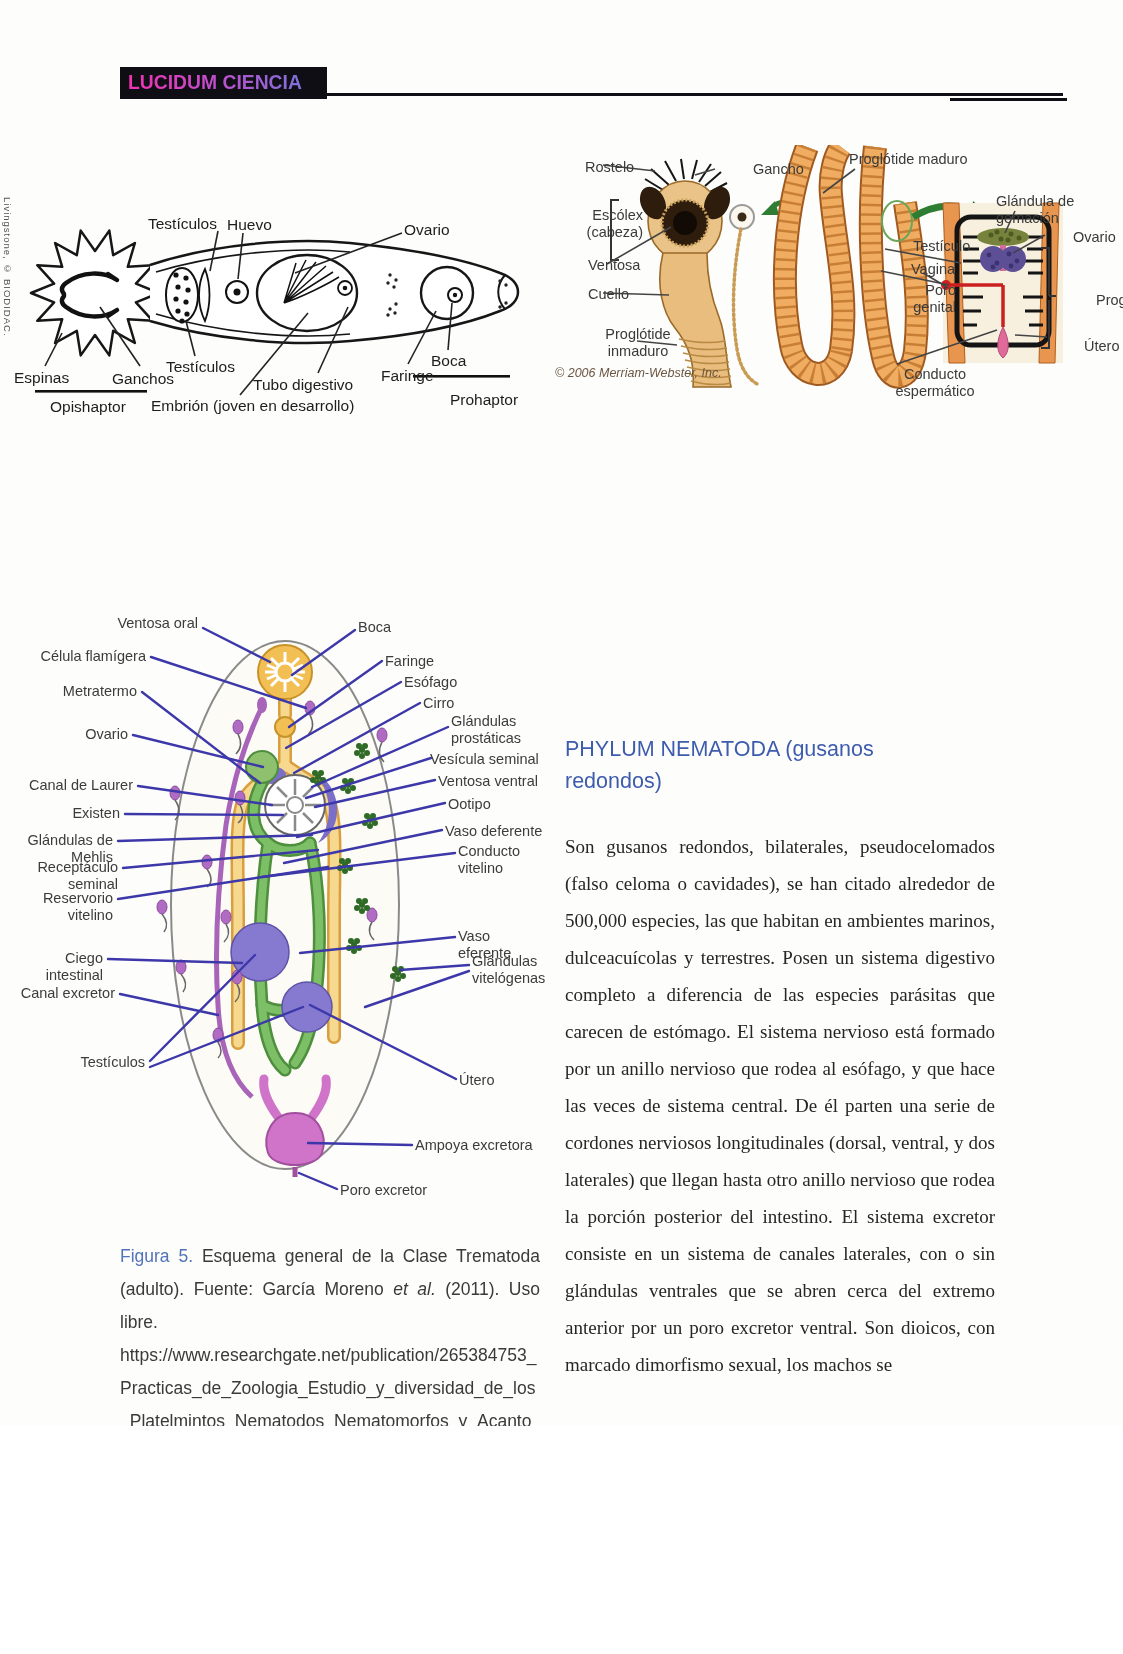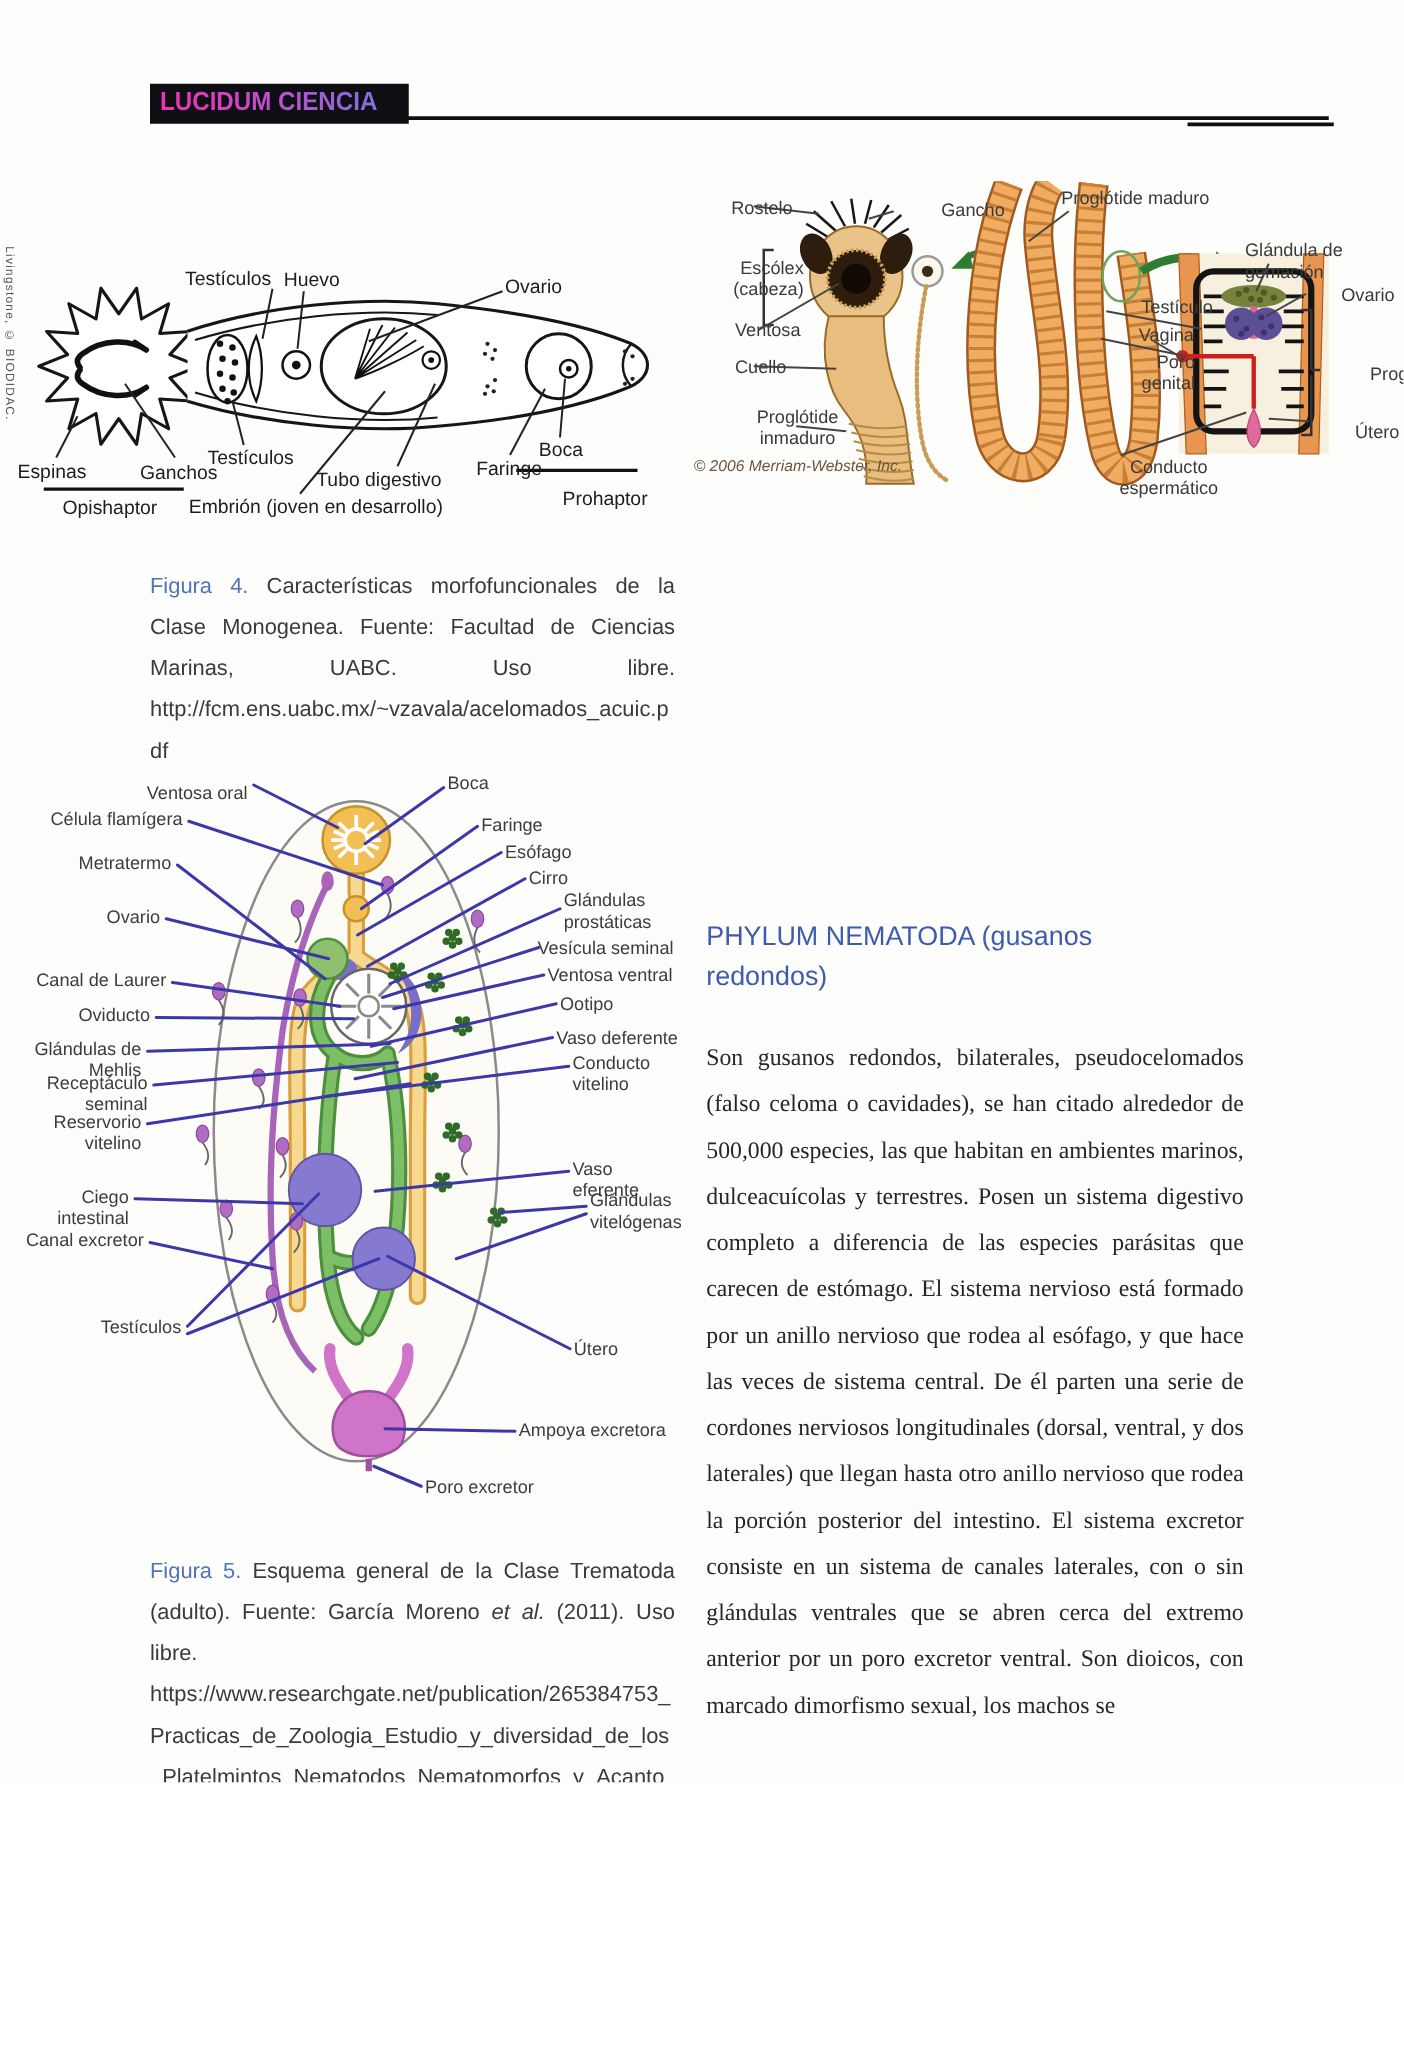--- a/index.html
+++ b/index.html
@@ -131,9 +131,6 @@
     <span class="fig-label" style="left:151px;top:212px">Embrión (joven en desarrollo)</span>
   </div>
 
-  <div class="caption" style="left:120px;top:452px;width:420px;">
-    <span class="figlab">Figura 4.</span><span> Características morfofuncionales de la Clase Monogenea. Fuente: Facultad de Ciencias Marinas, UABC. Uso libre. http://fcm.ens.uabc.mx/~vzavala/acelomados_acuic.pdf</span>
-  </div>
 
   <div class="fig fig6" style="left:545px;top:145px;width:578px;height:258px;">
     <svg width="578" height="258" viewBox="0 0 578 258">

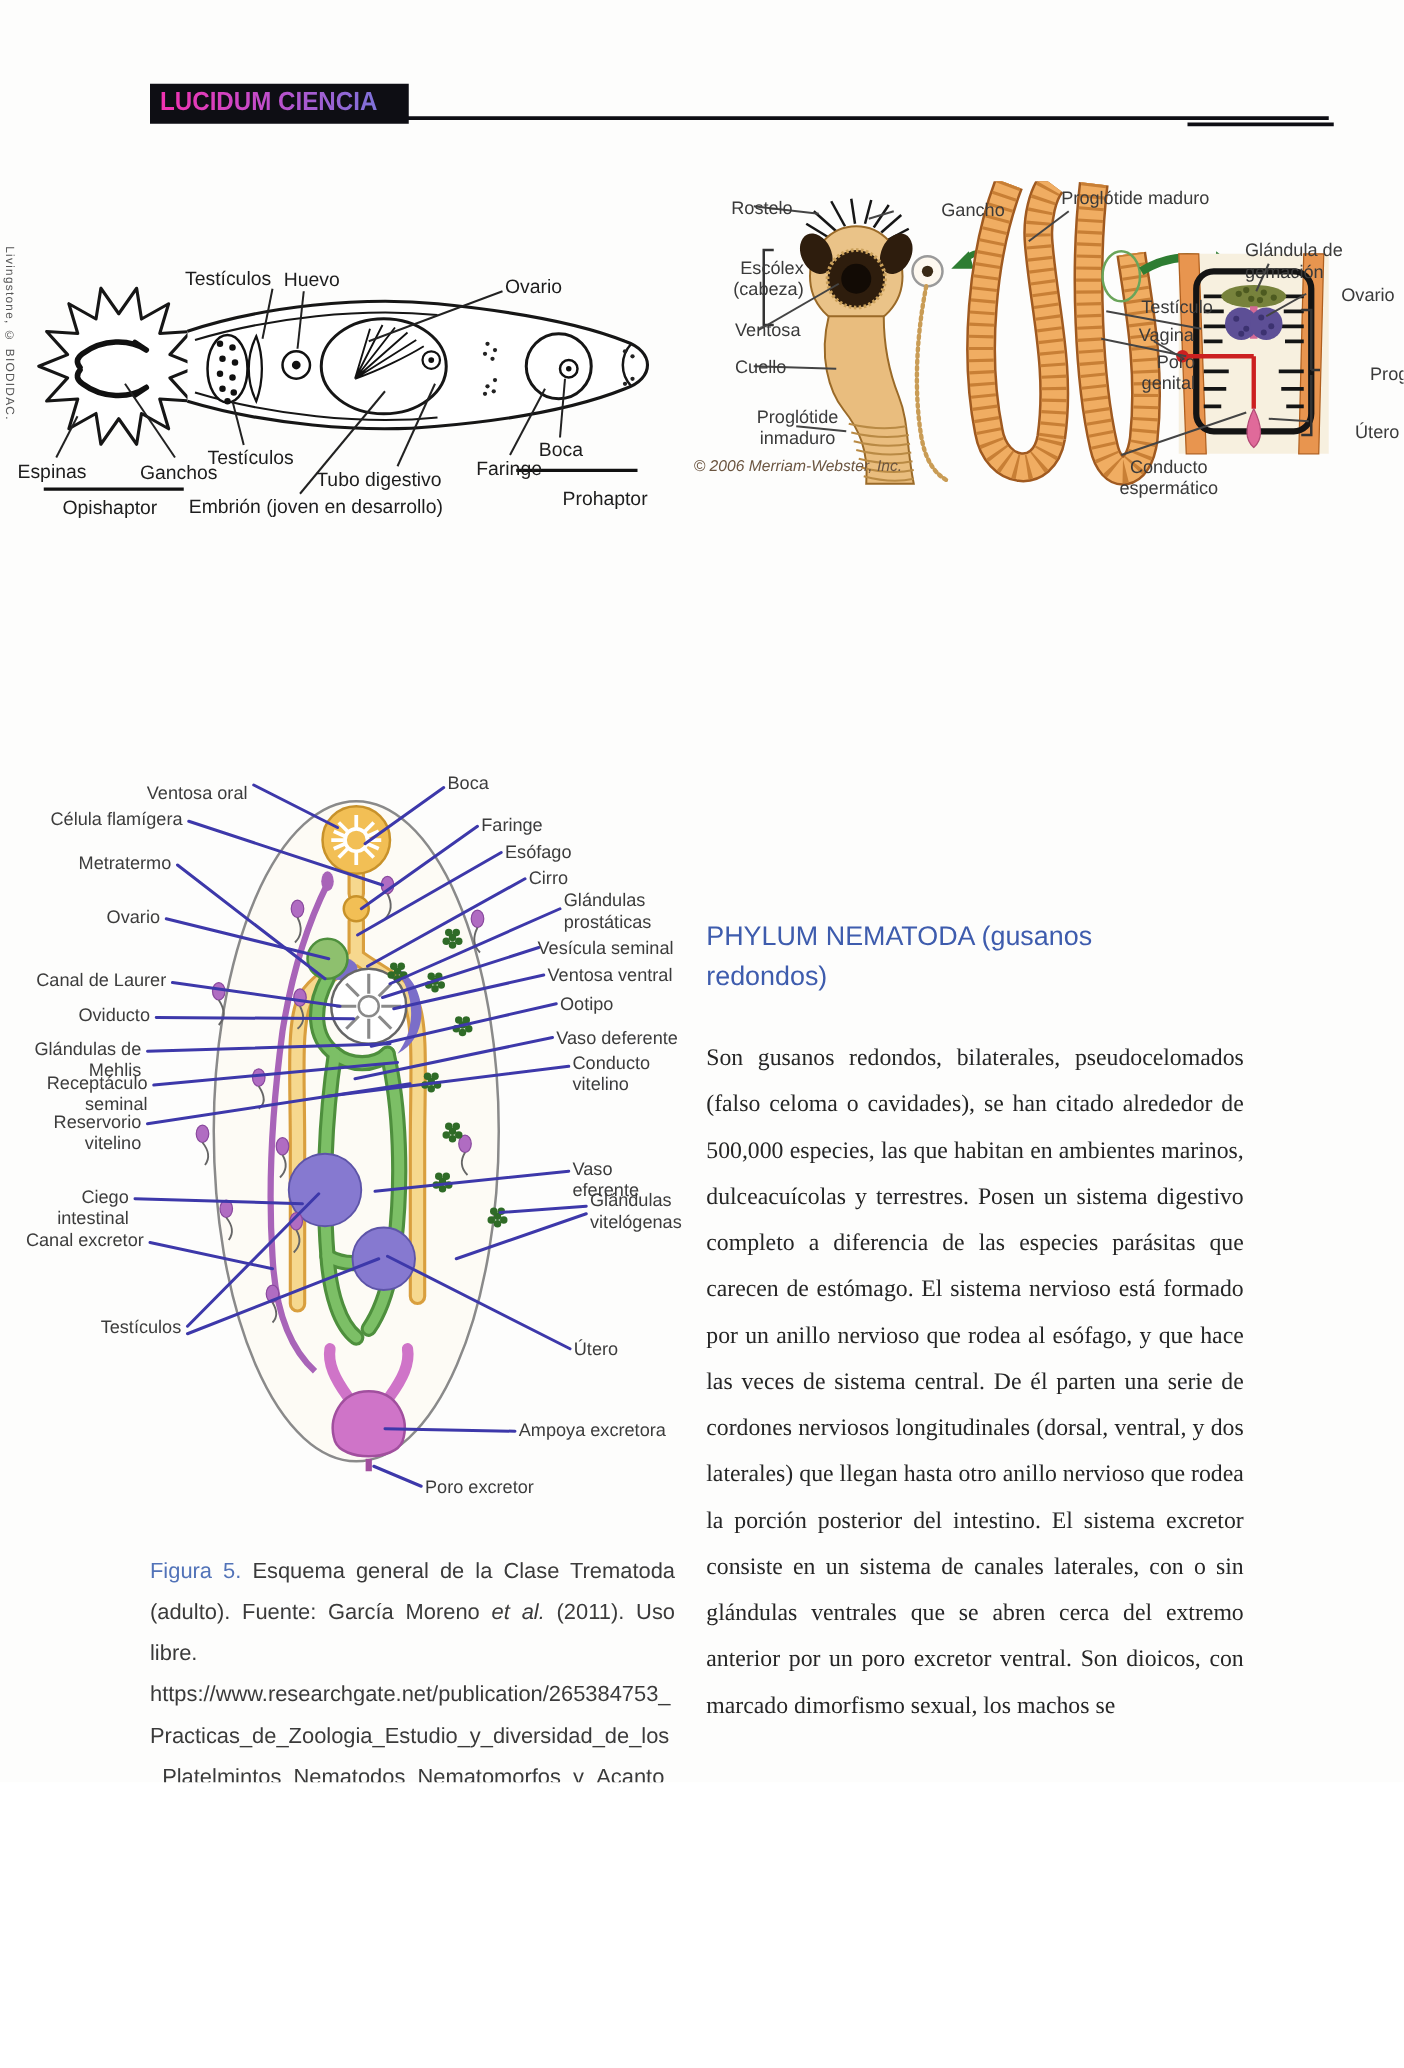--- a/index.html
+++ b/index.html
@@ -455,7 +455,7 @@
       </g>
     </svg>
 
-    <span class="fig-label ra" style="right:347px;top:12px">Ventosa oral</span>
+    <span class="fig-label ra" style="right:347px;top:0">Ventosa oral</span>
     <span class="fig-label ra" style="right:399px;top:33px">Célula flamígera</span>
     <span class="fig-label ra" style="right:408px;top:68px">Metratermo</span>
     <span class="fig-label ra" style="right:417px;top:111px">Ovario</span>

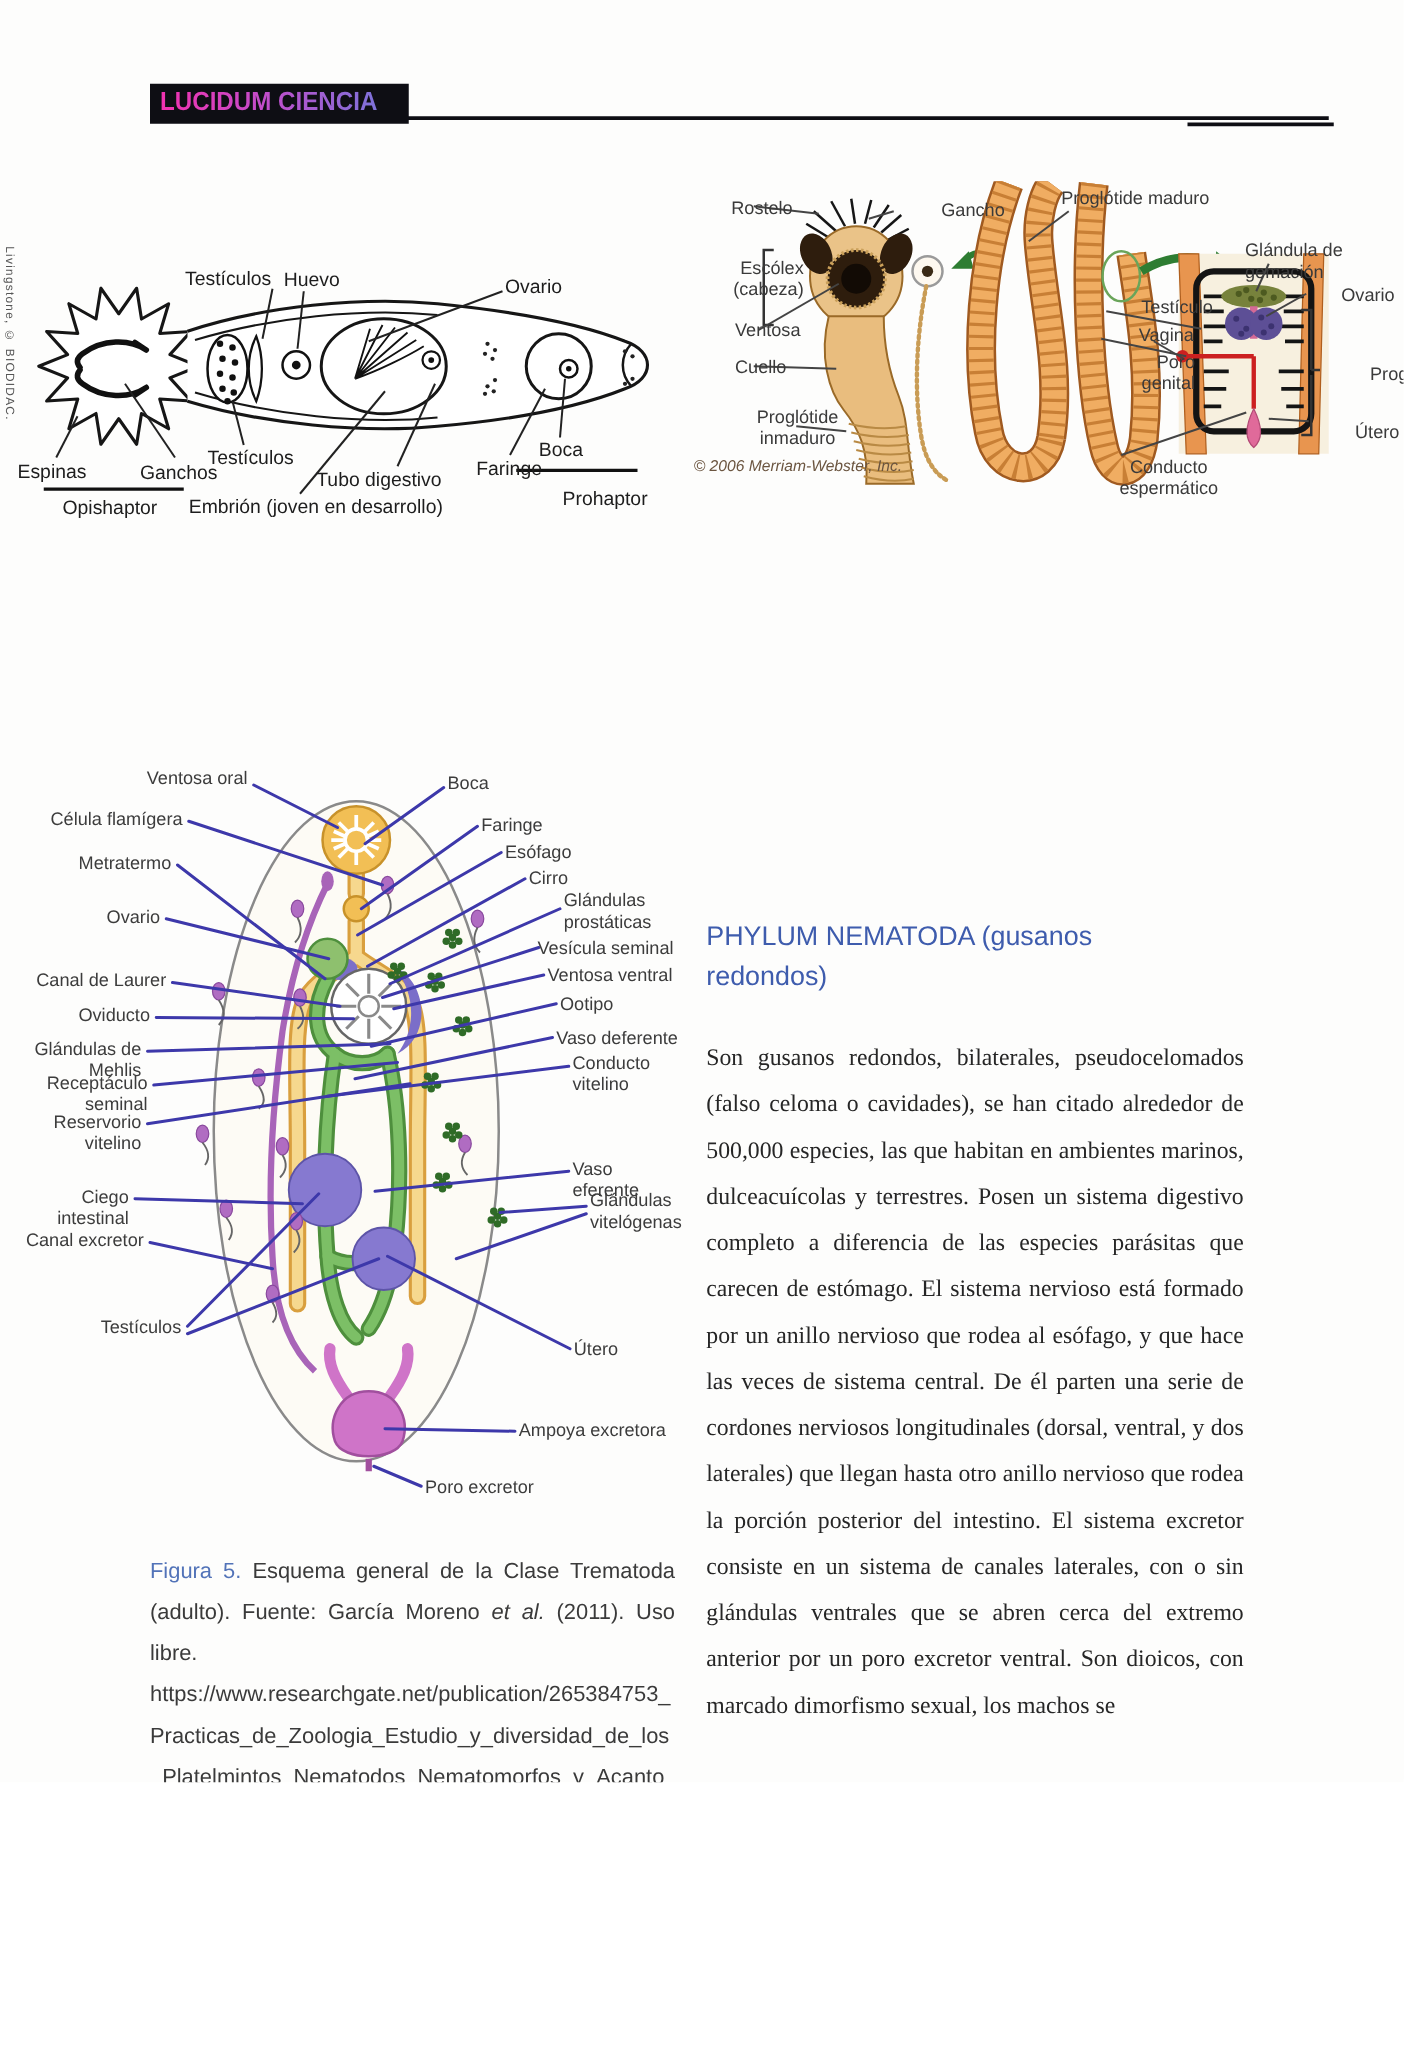--- a/index.html
+++ b/index.html
@@ -460,7 +460,7 @@
     <span class="fig-label ra" style="right:408px;top:68px">Metratermo</span>
     <span class="fig-label ra" style="right:417px;top:111px">Ovario</span>
     <span class="fig-label ra" style="right:412px;top:162px">Canal de Laurer</span>
-    <span class="fig-label ra" style="right:425px;top:190px">Oviducto</span>
+    <span class="fig-label ra" style="right:425px;top:190px">Existen</span>
     <span class="fig-label ra" style="right:432px;top:217px">Glándulas de Mehlis</span>
     <span class="fig-label ra" style="right:427px;top:244px">Receptáculo seminal</span>
     <span class="fig-label ra" style="right:432px;top:275px">Reservorio vitelino</span>

